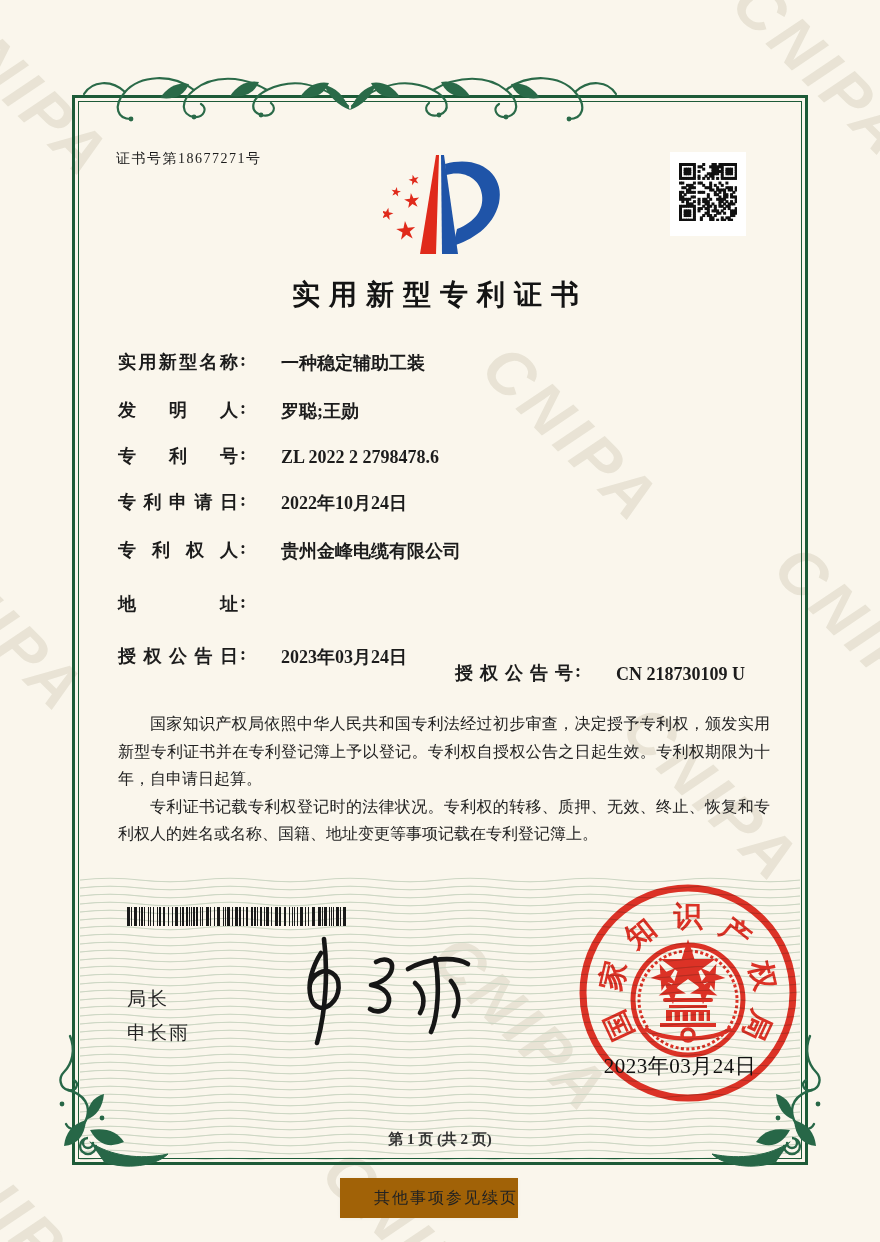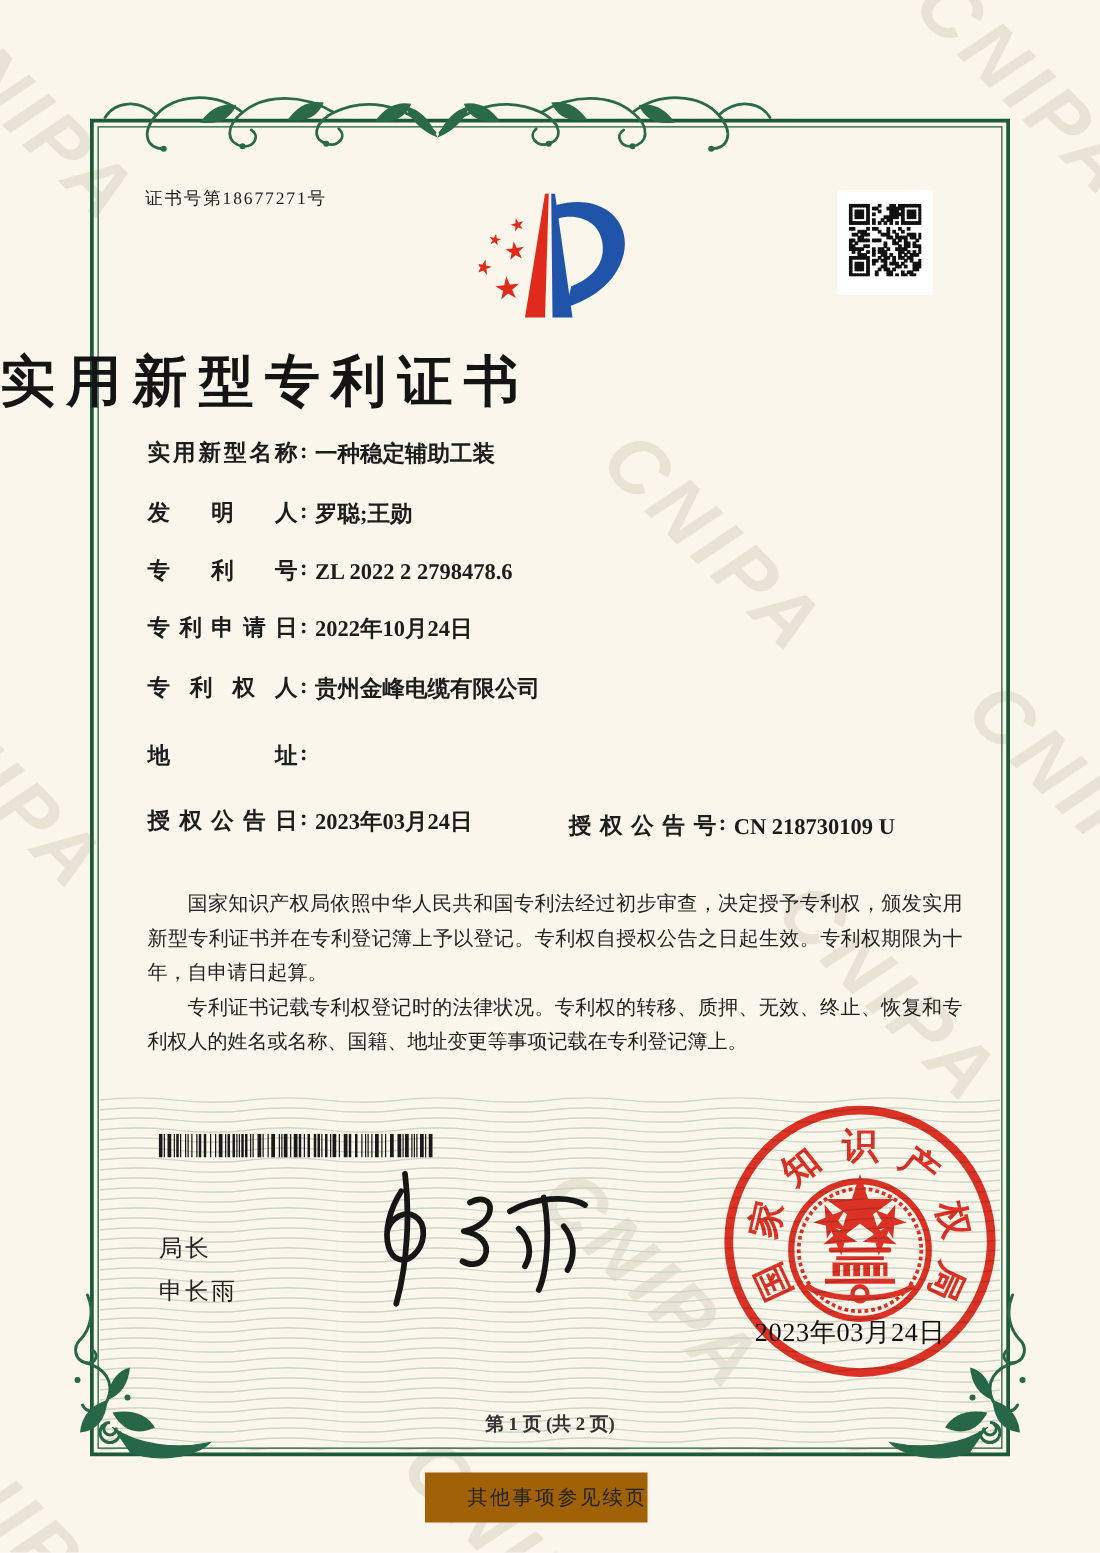--- a/index.html
+++ b/index.html
@@ -32,8 +32,8 @@
   .qr-wrap{left:670px;top:152px;width:76px;height:84px;background:#fff;}
   .qr-wrap svg{position:absolute;left:9px;top:11px;}
   .title{
-    left:0;right:0;top:276px;
-    font-size:44px;font-weight:700;letter-spacing:9px;color:#141414;
+    left:0;right:0;top:276px;text-align:center;
+    font-size:28px;font-weight:700;letter-spacing:9px;color:#141414;
   }
   .field-row{left:118px;display:flex;align-items:flex-start;font-size:18px;font-weight:bold;}
   .flabel{display:inline-block;width:120px;text-align:justify;text-align-last:justify;}

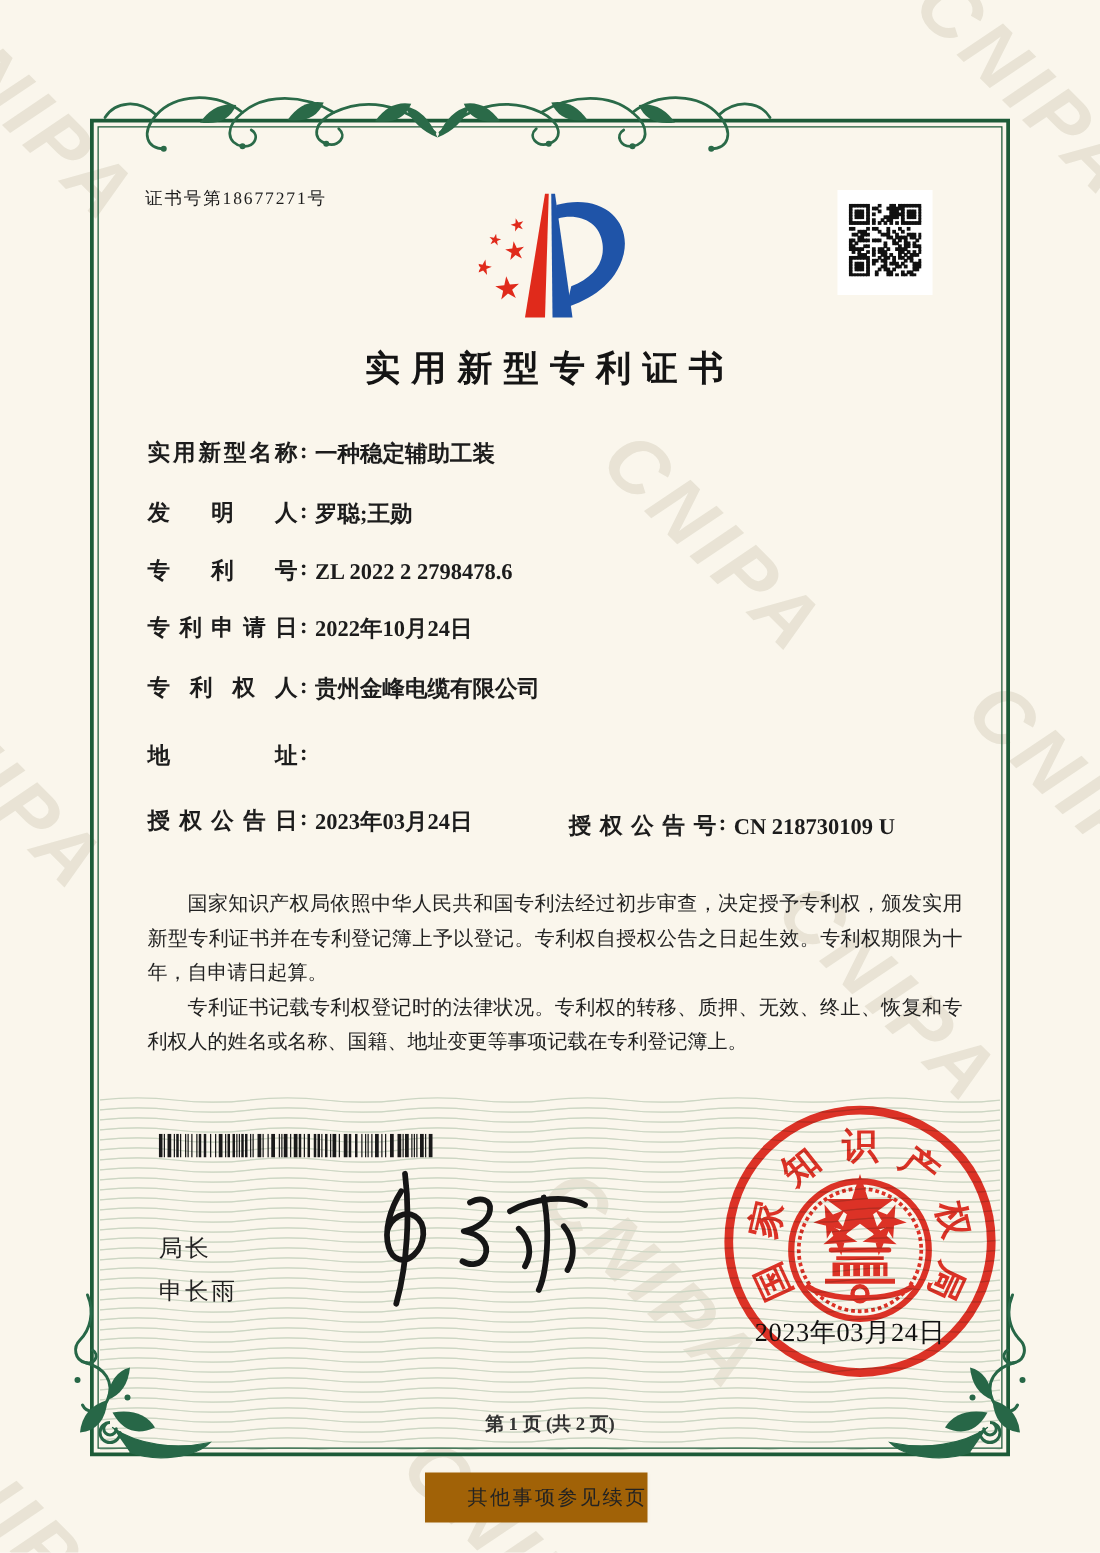--- a/index.html
+++ b/index.html
@@ -38,7 +38,7 @@
   .field-row{left:118px;display:flex;align-items:flex-start;font-size:18px;font-weight:bold;}
   .flabel{display:inline-block;width:120px;text-align:justify;text-align-last:justify;}
   .fsep{display:inline-block;padding:0 6px 0 2px;}
-  .fvalue{display:inline-block;max-width:520px;line-height:27px;}
+  .fvalue{display:inline-block;max-width:520px;line-height:27px;margin-left:29px;}
   .row-last{width:690px;position:absolute;}
   .grp2{position:absolute;left:337px;top:4px;display:flex;}
   .grp2 .flabel{width:118px;}

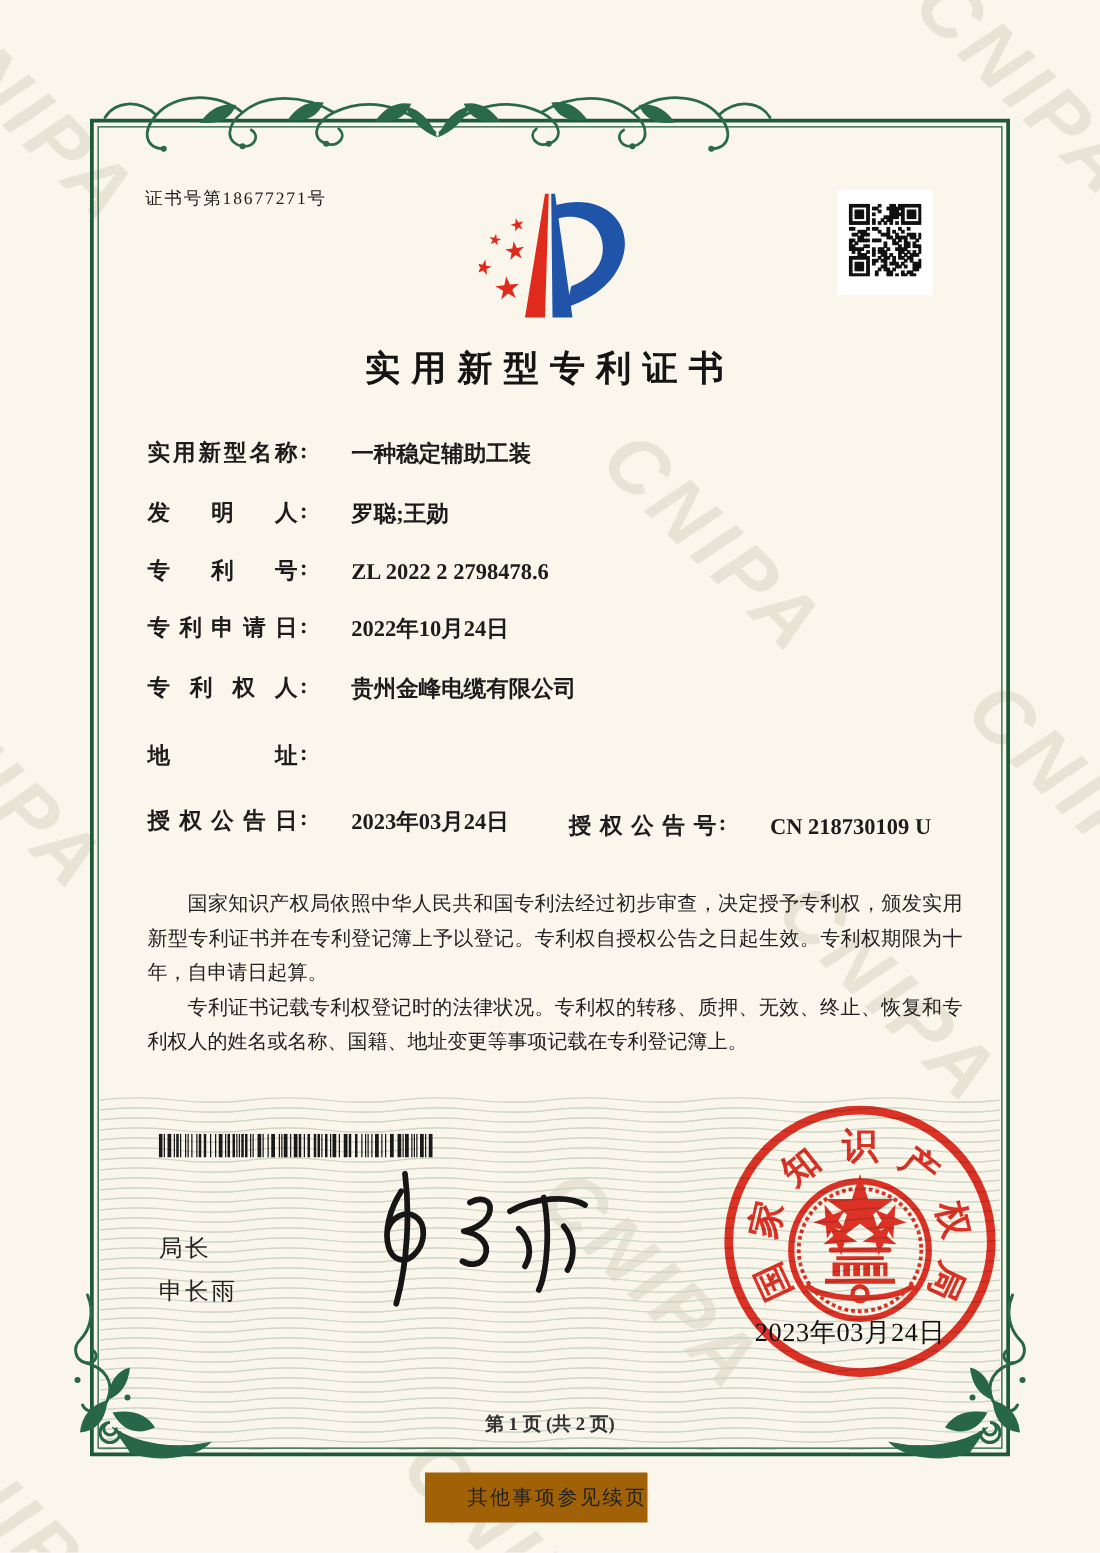--- a/index.html
+++ b/index.html
@@ -40,7 +40,7 @@
   .fsep{display:inline-block;padding:0 6px 0 2px;}
   .fvalue{display:inline-block;max-width:520px;line-height:27px;margin-left:29px;}
   .row-last{width:690px;position:absolute;}
-  .grp2{position:absolute;left:337px;top:4px;display:flex;}
+  .grp2{position:absolute;left:337px;top:17px;display:flex;}
   .grp2 .flabel{width:118px;}
   .paras{left:118px;top:710px;width:652px;font-size:16px;line-height:27.5px;text-align:justify;color:#222;}
   .paras p{margin:0;text-indent:2em;}

